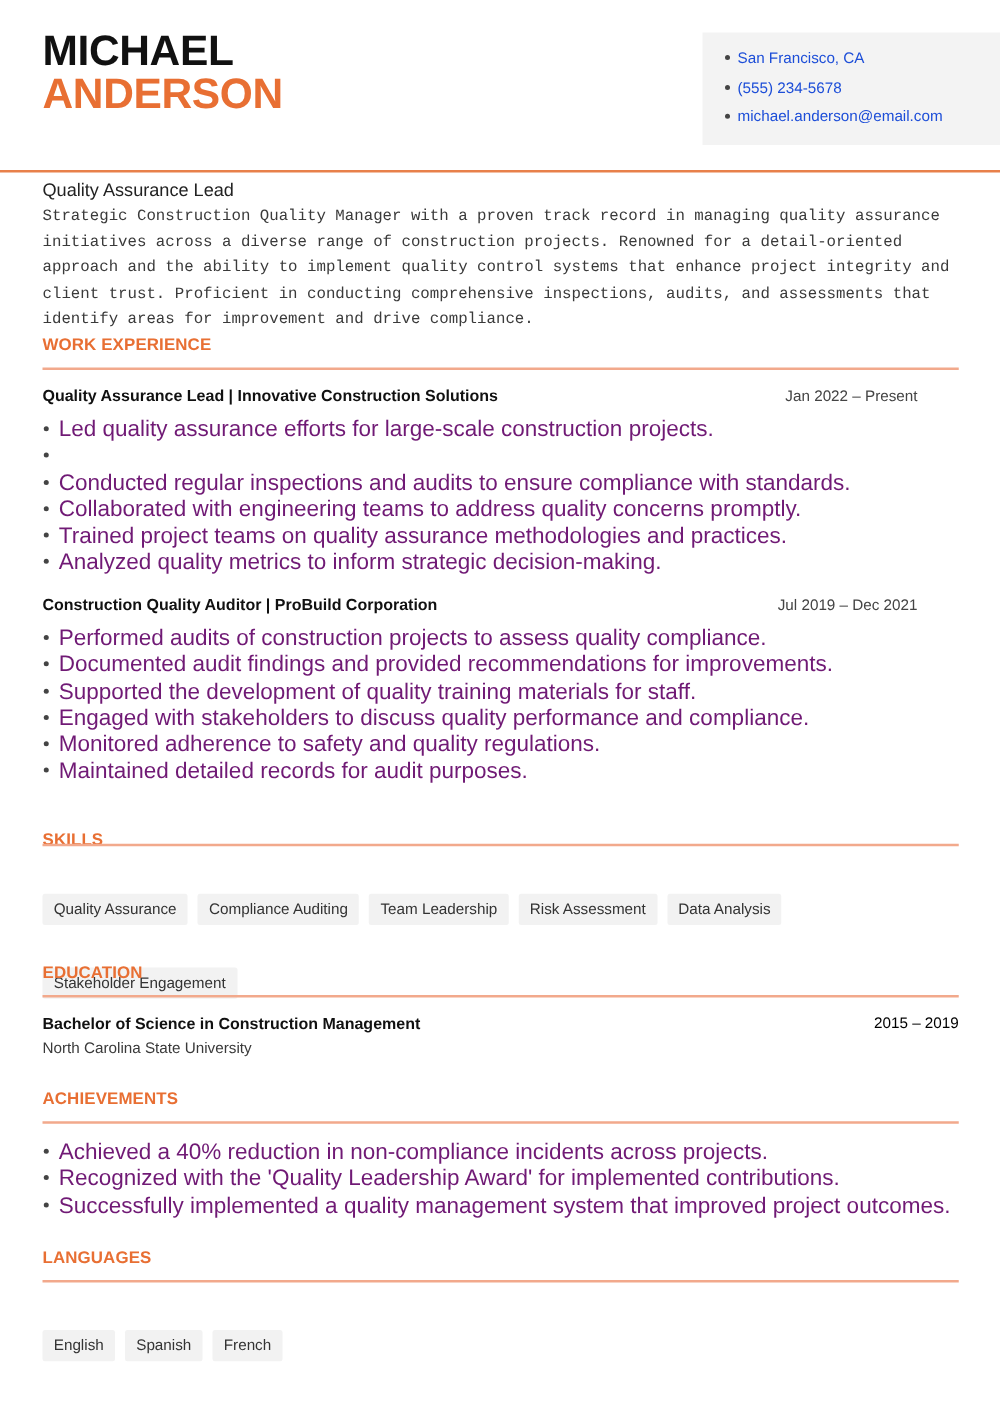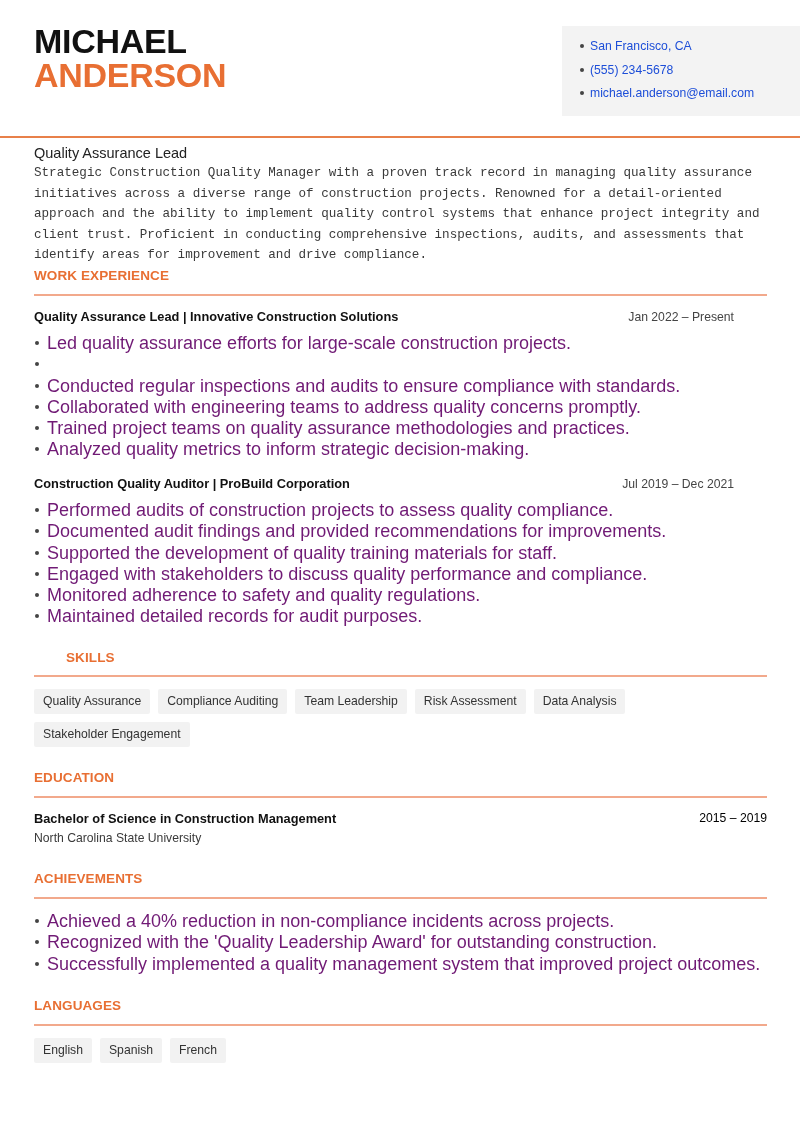--- a/index.html
+++ b/index.html
@@ -89,7 +89,7 @@
   <li><span class="dot"></span><span>Maintained detailed records for audit purposes.</span></li>
 </ul>
 
-<div class="section-title" style="top:650px;margin-left:32px;">SKILLS</div>
+<div class="section-title" style="top:664px;">SKILLS</div>
 <div class="section-rule" style="top:675px;"></div>
 <div class="tags" style="top:689px;">
   <span class="tag">Quality Assurance</span>

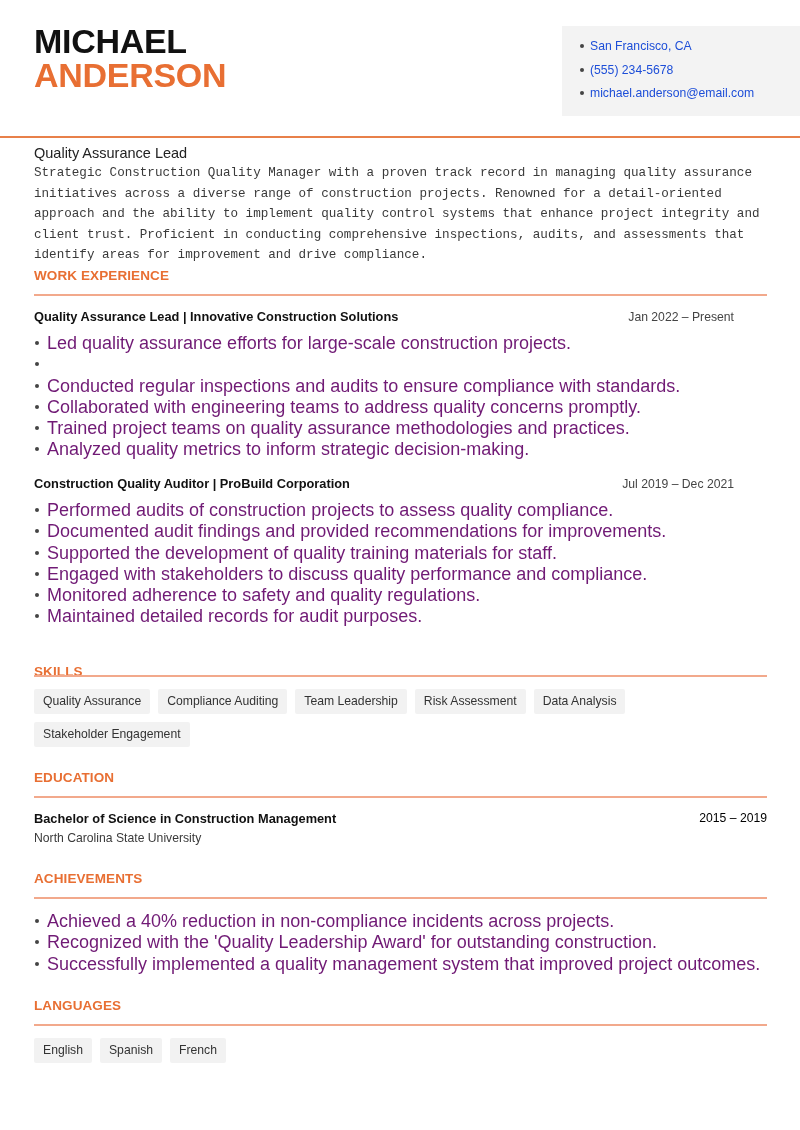--- a/index.html
+++ b/index.html
@@ -28,7 +28,7 @@
   .bullet-list li .dot { position: absolute; left: 1px; top: 7px; width: 4px; height: 4px; border-radius: 50%; background: #444444; }
 
   .tags { position: absolute; left: 34px; width: 740px; display: flex; flex-wrap: wrap; gap: 8px 8px; }
-  .tag { background: #F2F2F2; color: #333333; font-size: 12.2px; padding: 0 9px; height: 25px; line-height: 25px; border-radius: 2px; }
+  .tag { background: #F2F2F2; color: #333333; font-size: 12.2px; padding: 0 9px; height: 25px; line-height: 25px; border-radius: 2px; margin-top: 26px; }
 
   .edu-degree { position: absolute; left: 34px; top: 811px; font-size: 12.8px; font-weight: 700; color: #111111; }
   .edu-date { position: absolute; right: 33px; top: 811px; font-size: 12.2px; color: #000000; }

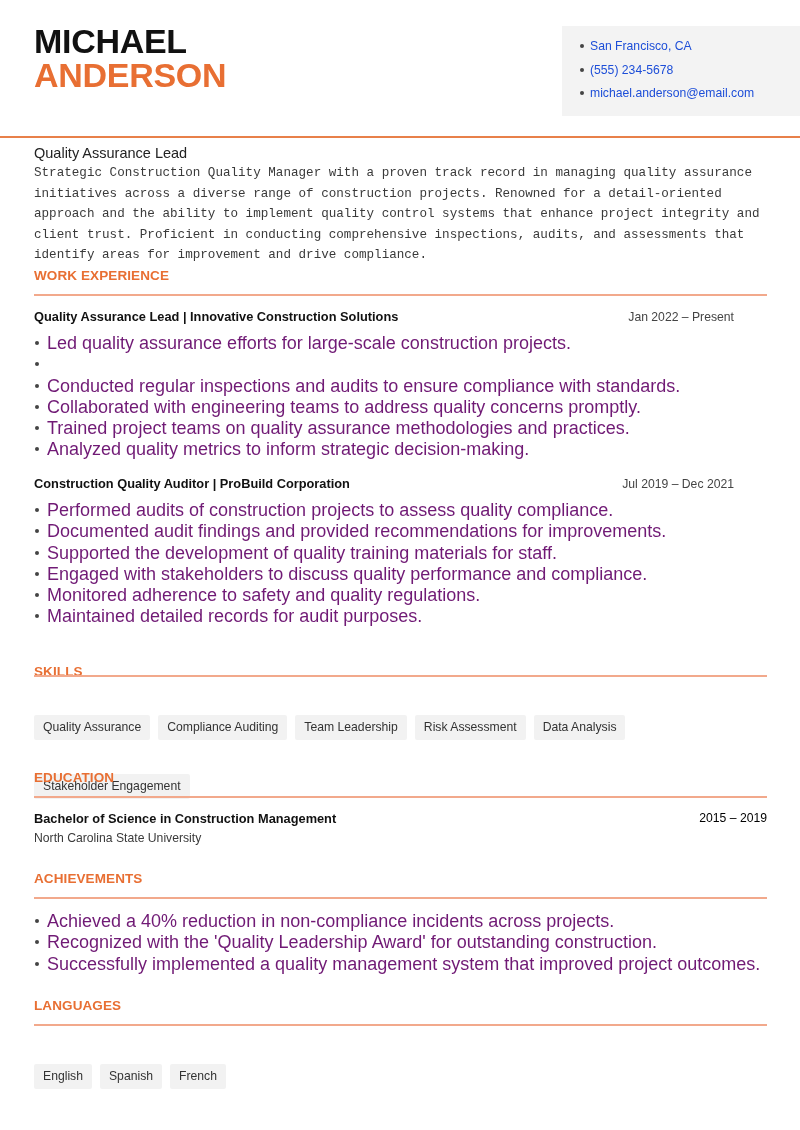--- a/index.html
+++ b/index.html
@@ -110,7 +110,7 @@
 <div class="section-rule" style="top:897px;"></div>
 <ul class="bullet-list" style="top:912px;">
   <li><span class="dot"></span><span>Achieved a 40% reduction in non-compliance incidents across projects.</span></li>
-  <li><span class="dot"></span><span>Recognized with the 'Quality Leadership Award' for outstanding construction.</span></li>
+  <li><span class="dot"></span><span>Recognized with the 'Quality Leadership Award' for implemented contributions.</span></li>
   <li><span class="dot"></span><span>Successfully implemented a quality management system that improved project outcomes.</span></li>
 </ul>
 

